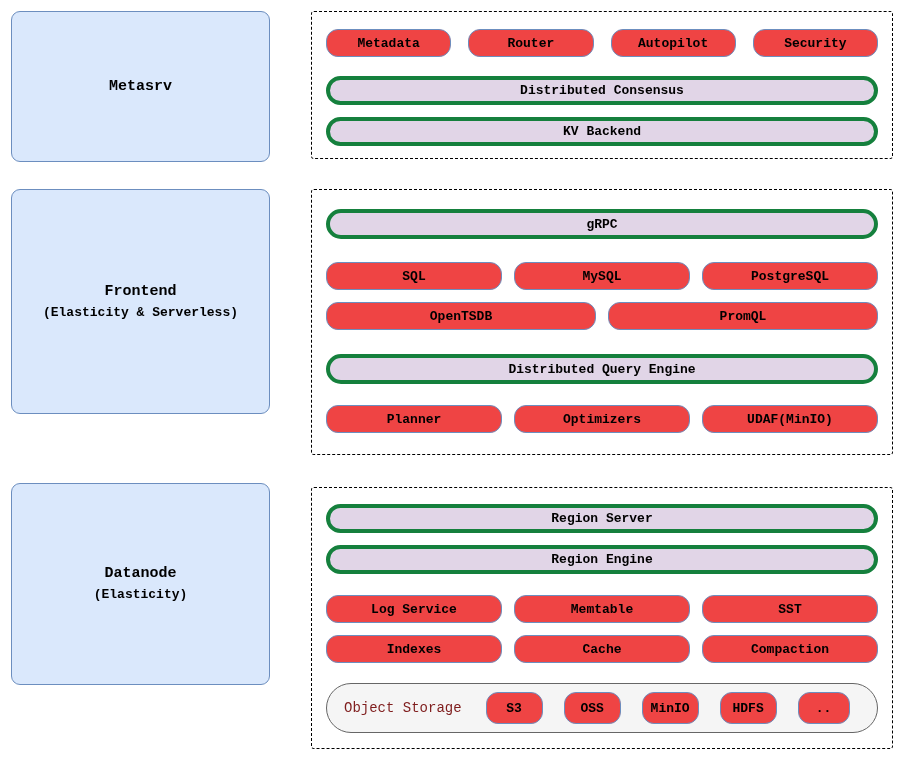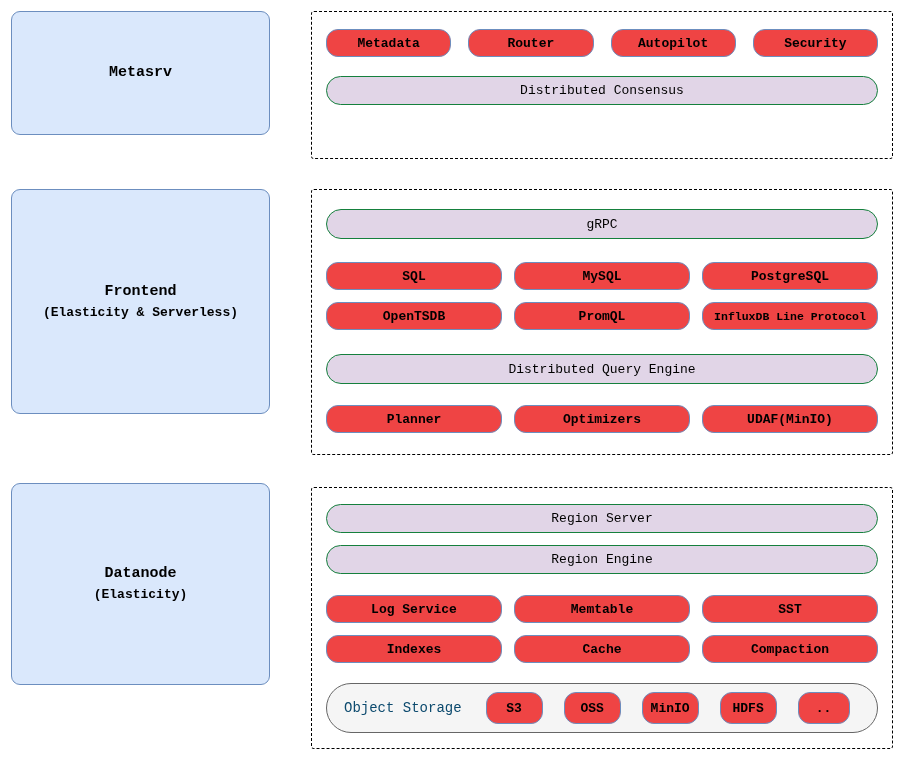--- a/index.html
+++ b/index.html
@@ -112,7 +112,7 @@
   .stadium .box.narrow { width: 52px; }
 
   
-  #pos-metasrv        { top: 11px;  height: 124px; }
+  #pos-metasrv        { top: 11px;  height: 151px; }
   #pos-metasrv-detail { top: 11px;  height: 148px; }
   #pos-frontend        { top: 189px; height: 225px; }
   #pos-frontend-detail { top: 189px; height: 266px; }

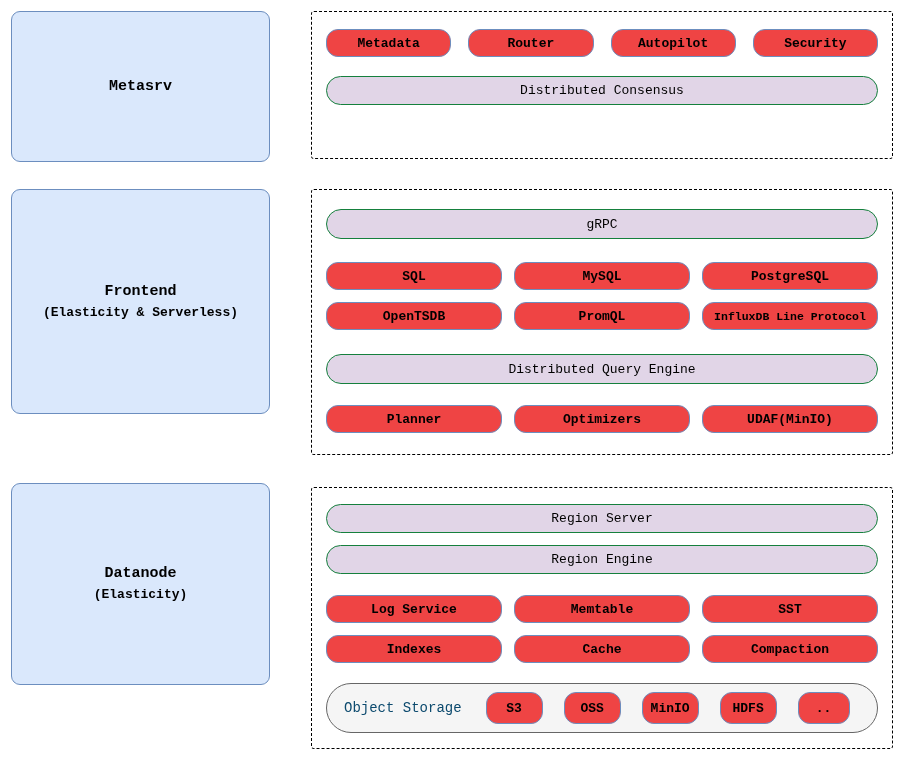--- a/index.html
+++ b/index.html
@@ -75,14 +75,14 @@
     flex: 1;
     height: 29px;
     background: #e1d5e7;
-    border: 1px solid #15803d;
+    border: 4px solid #15803d;
     border-radius: 15px;
     box-sizing: border-box;
     display: flex;
     align-items: center;
     justify-content: center;
     font-size: 13px;
-    font-weight: 400;
+    font-weight: 700;
     white-space: nowrap;
   }
 

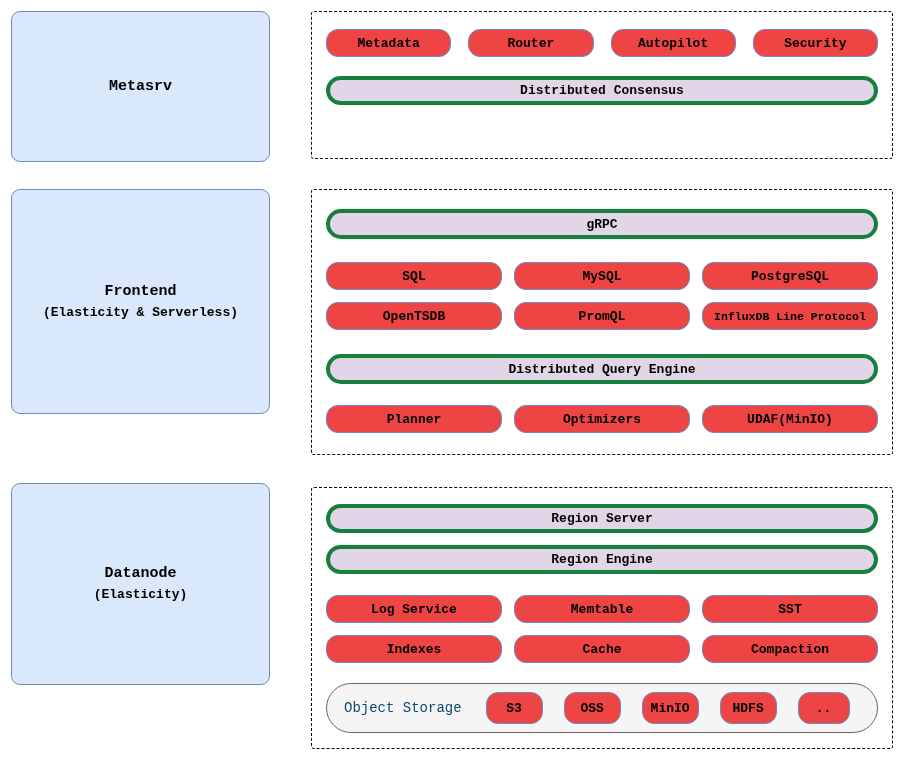--- a/index.html
+++ b/index.html
@@ -138,6 +138,9 @@
     <div class="row mt19">
       <div class="pill">Distributed Consensus</div>
     </div>
+    <div class="row mt12">
+      <div class="pill">KV Backend</div>
+    </div>
   </div>
 
   <div class="side-box" id="pos-frontend">

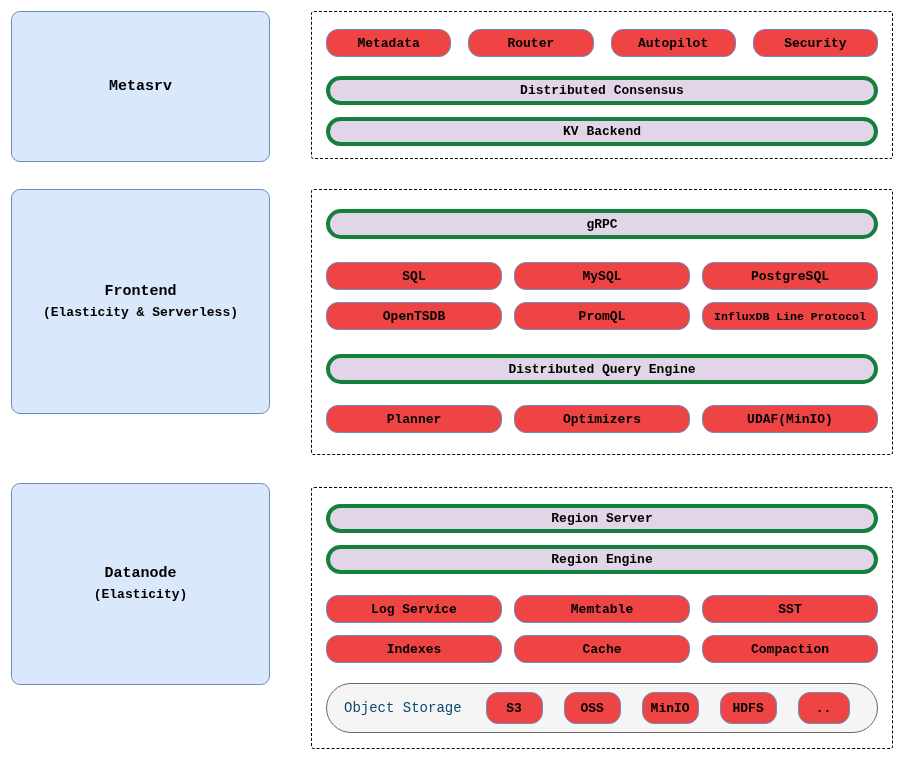--- a/index.html
+++ b/index.html
@@ -160,7 +160,6 @@
     <div class="row gap30 mt12">
       <div class="box">OpenTSDB</div>
       <div class="box">PromQL</div>
-      <div class="box small-text">InfluxDB Line Protocol</div>
     </div>
     <div class="row mt24">
       <div class="pill" style="height:30px">Distributed Query Engine</div>

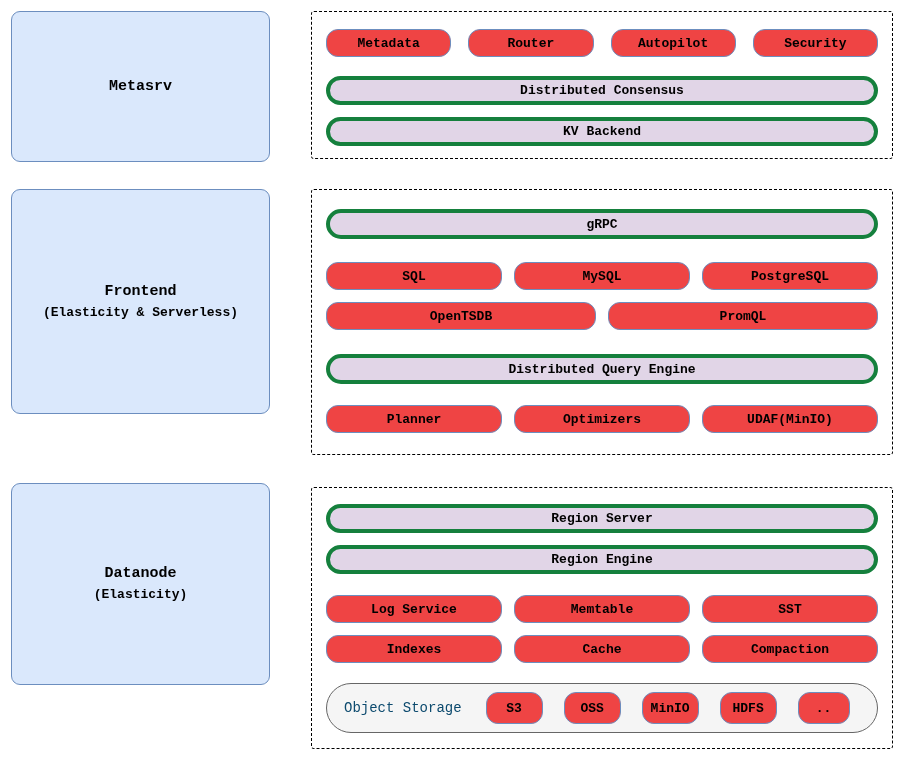--- a/index.html
+++ b/index.html
@@ -100,7 +100,7 @@
   .stadium-label {
     font-size: 14px;
     font-weight: 400;
-    color: #0c4a6e;
+    color: #7f1d1d;
     white-space: nowrap;
     margin-right: 3px;
   }

